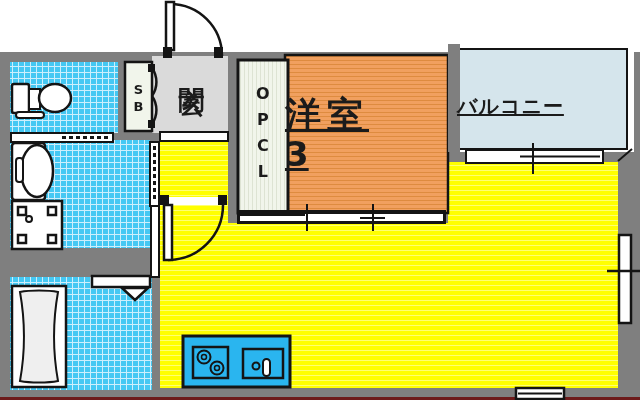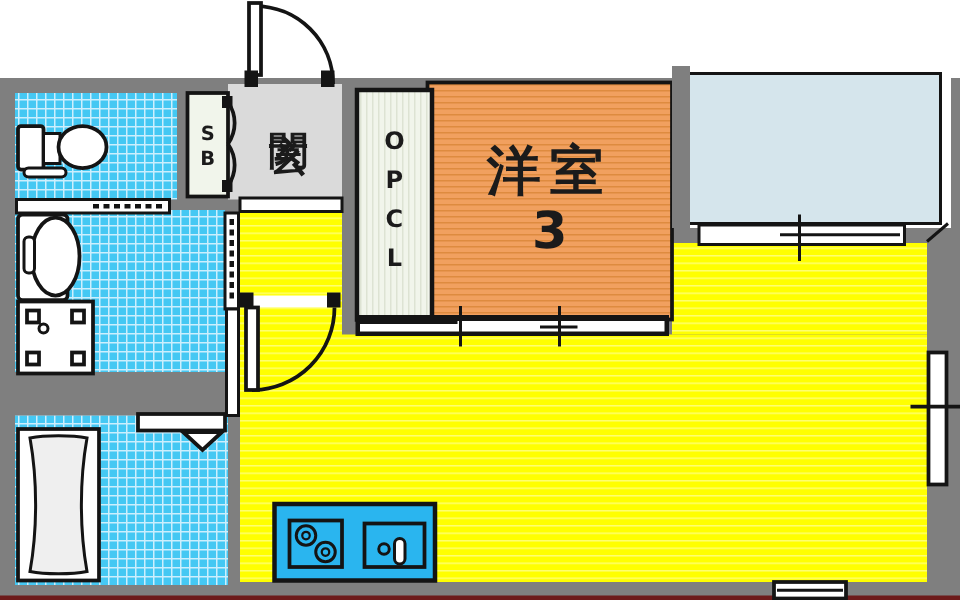--- a/index.html
+++ b/index.html
@@ -14,7 +14,7 @@
     white-space:nowrap;pointer-events:none;
   }
   .v{writing-mode:vertical-rl;text-orientation:upright;}
-  .center{text-align:center;white-space:normal;}
+  .center{white-space:normal;text-decoration:underline;}
 </style>
 </head>
 <body>

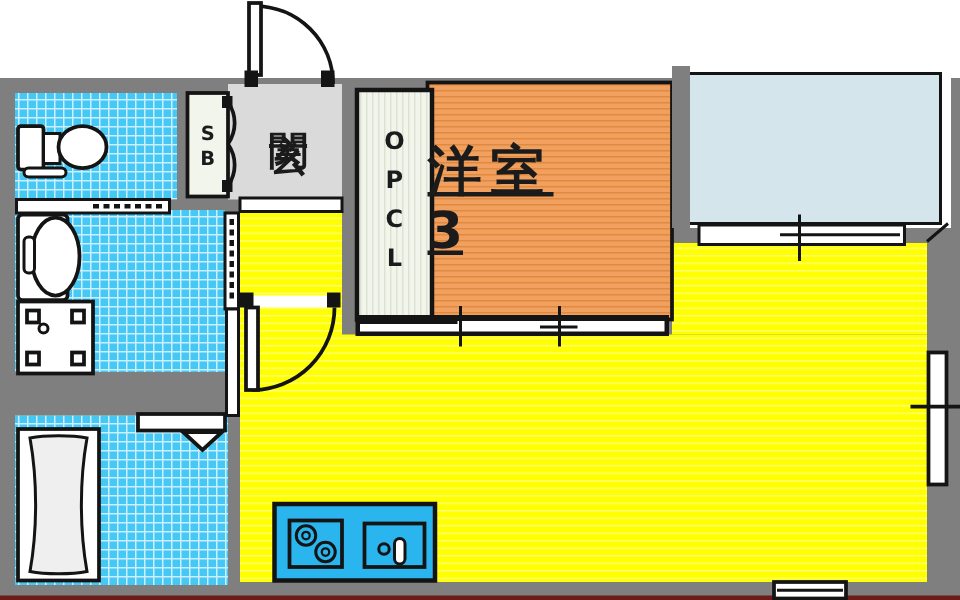--- a/index.html
+++ b/index.html
@@ -185,6 +185,7 @@
   <div style="font-size:34px;">3</div>
 </div>
 
+<div class="label center" style="left:457px;top:95px;width:170px;font-size:20px;letter-spacing:1px;">バルコニー</div>
 
 </div>
 

